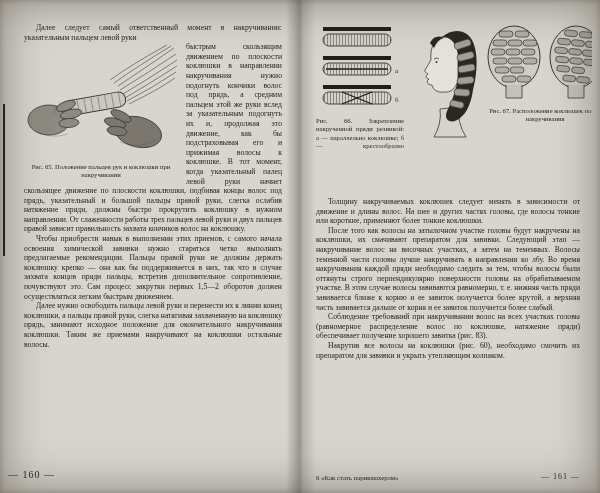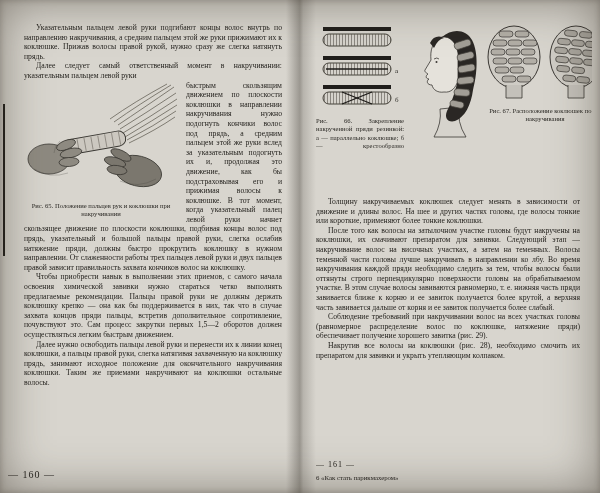--- a/index.html
+++ b/index.html
@@ -67,7 +67,6 @@
   <div class="gutter"></div>
 
   <div class="page page-left">
-    <p class="body indent">Указательным пальцем левой руки подгибают концы волос внутрь по направлению накручивания, а средним пальцем этой же руки прижимают их к коклюшке. Прижав волосы правой рукой, нужно сразу же слегка натянуть прядь.</p>
     <p class="body indent">Далее следует самый ответственный момент в накручивании: указательным пальцем левой руки</p>
 
     <div class="flow">

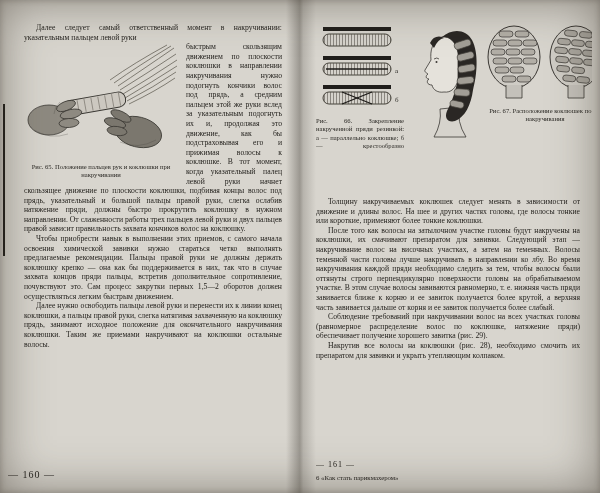--- a/index.html
+++ b/index.html
@@ -241,7 +241,7 @@
 
     <p class="body indent">Толщину накручиваемых коклюшек следует менять в зависимости от движение и длины волос. На шее и других частях головы, где волосы тонкие или короткие, применяют более тонкие коклюшки.</p>
     <p class="body indent">После того как волосы на затылочном участке головы будут накручены на коклюшки, их смачивают препаратом для завивки. Следующий этап — накручивание волос на височных участках, а затем на теменных. Волосы теменной части головы лучше накручивать в направлении ко лбу. Во время накручивания каждой пряди необходимо следить за тем, чтобы волосы были оттянуты строго перпендикулярно поверхности головы на обрабатываемом участке. В этом случае волосы завиваются равномерно, т. е. нижняя часть пряди завивается ближе к корню и ее завиток получается более крутой, а верхняя часть завивается дальше от корня и ее завиток получается более слабый.</p>
-    <p class="body indent">Соблюдение требований при накручивании волос на всех участках головы (равномерное распределение волос по коклюшке, натяжение пряди) обеспечивает получение хорошего завитка (рис. 29).</p>
+    <p class="body indent">Соблюдение требований при накручивании волос на всех участках головы (равномерное распределение волос по коклюшке, натяжение пряди) обеспечивает получение хорошего завитка (рис. 83).</p>
     <p class="body indent">Накрутив все волосы на коклюшки (рис. 28), необходимо смочить их препаратом для завивки и укрыть утепляющим колпаком.</p>
 
     <div class="footer-row">

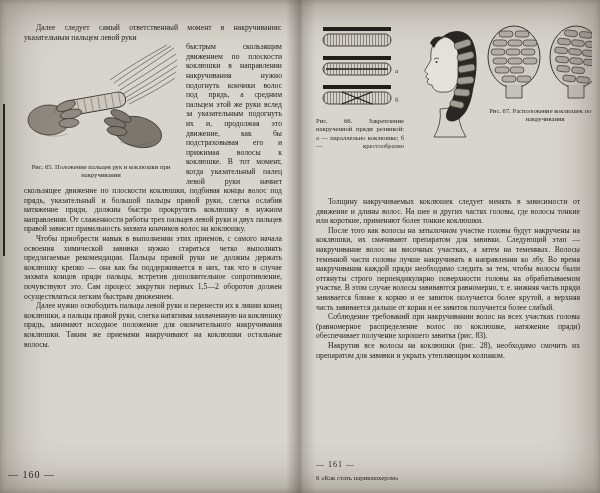--- a/index.html
+++ b/index.html
@@ -242,7 +242,7 @@
     <p class="body indent">Толщину накручиваемых коклюшек следует менять в зависимости от движение и длины волос. На шее и других частях головы, где волосы тонкие или короткие, применяют более тонкие коклюшки.</p>
     <p class="body indent">После того как волосы на затылочном участке головы будут накручены на коклюшки, их смачивают препаратом для завивки. Следующий этап — накручивание волос на височных участках, а затем на теменных. Волосы теменной части головы лучше накручивать в направлении ко лбу. Во время накручивания каждой пряди необходимо следить за тем, чтобы волосы были оттянуты строго перпендикулярно поверхности головы на обрабатываемом участке. В этом случае волосы завиваются равномерно, т. е. нижняя часть пряди завивается ближе к корню и ее завиток получается более крутой, а верхняя часть завивается дальше от корня и ее завиток получается более слабый.</p>
     <p class="body indent">Соблюдение требований при накручивании волос на всех участках головы (равномерное распределение волос по коклюшке, натяжение пряди) обеспечивает получение хорошего завитка (рис. 83).</p>
-    <p class="body indent">Накрутив все волосы на коклюшки (рис. 28), необходимо смочить их препаратом для завивки и укрыть утепляющим колпаком.</p>
+    <p class="body indent">Накрутив все волосы на коклюшки (рис. 60), необходимо смочить их препаратом для завивки и укрыть утепляющим колпаком.</p>
 
     <div class="footer-row">
       <span class="pn">— 161 —</span>

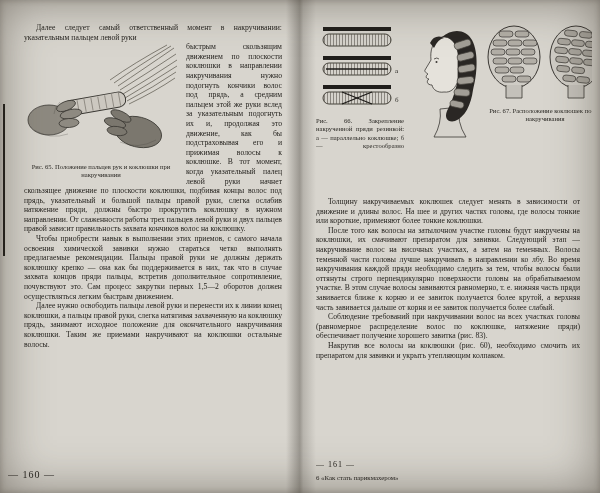--- a/index.html
+++ b/index.html
@@ -57,7 +57,7 @@
   .backviews-col .cap{margin-top:8px;}
   .footer-row{position:absolute;bottom:5px;left:12px;right:12px;height:10px;}
   .footer-row .sig{position:absolute;left:0;bottom:0;font-size:6.8px;color:#24221e;}
-  .footer-row .pn{position:absolute;left:0;right:0;bottom:12px;text-align:left;font-size:8px;letter-spacing:1px;}
+  .footer-row .pn{position:absolute;left:0;right:0;bottom:0;text-align:right;font-size:8px;letter-spacing:1px;}
 </style>
 </head>
 <body>

